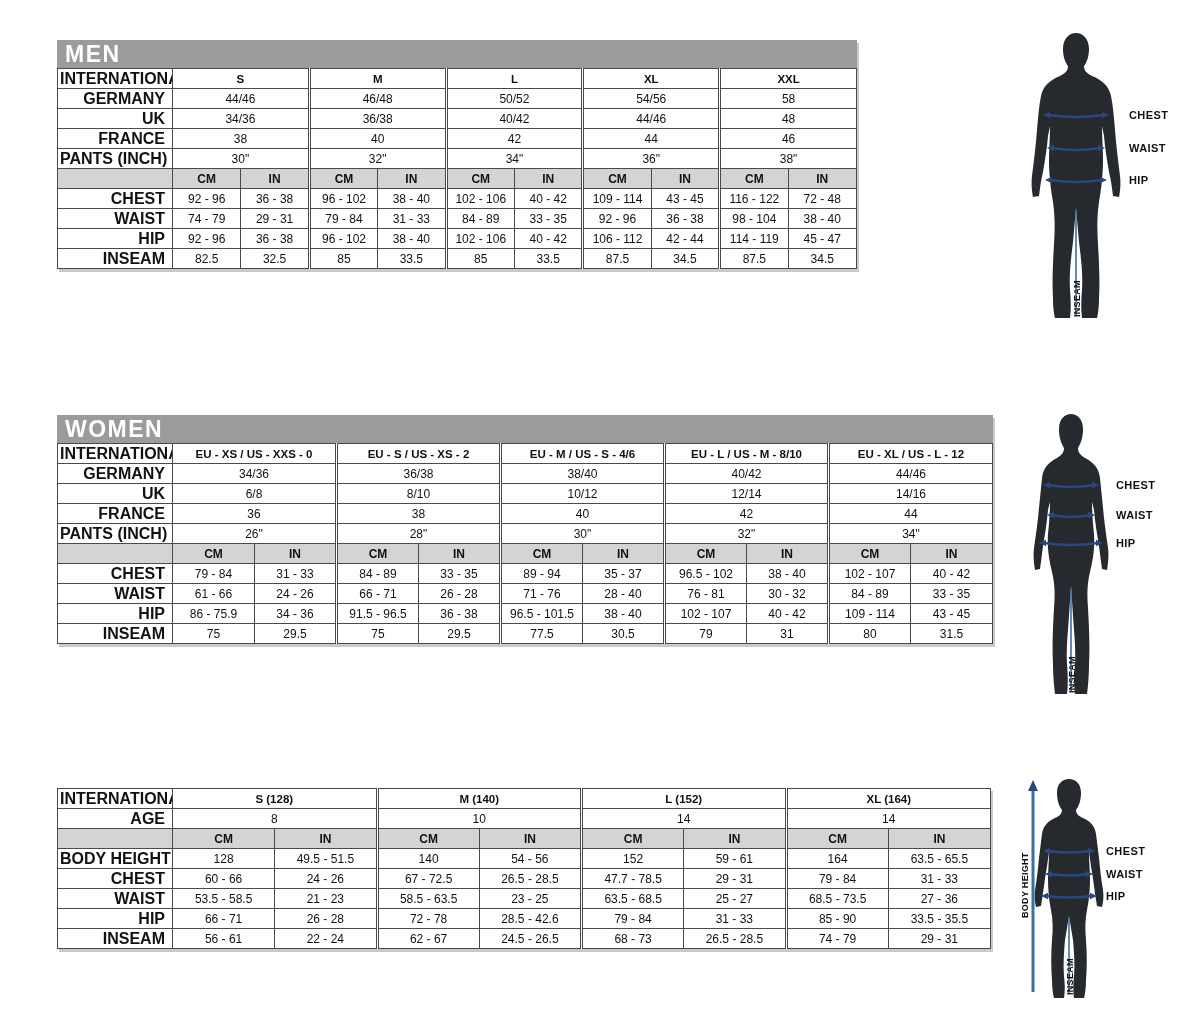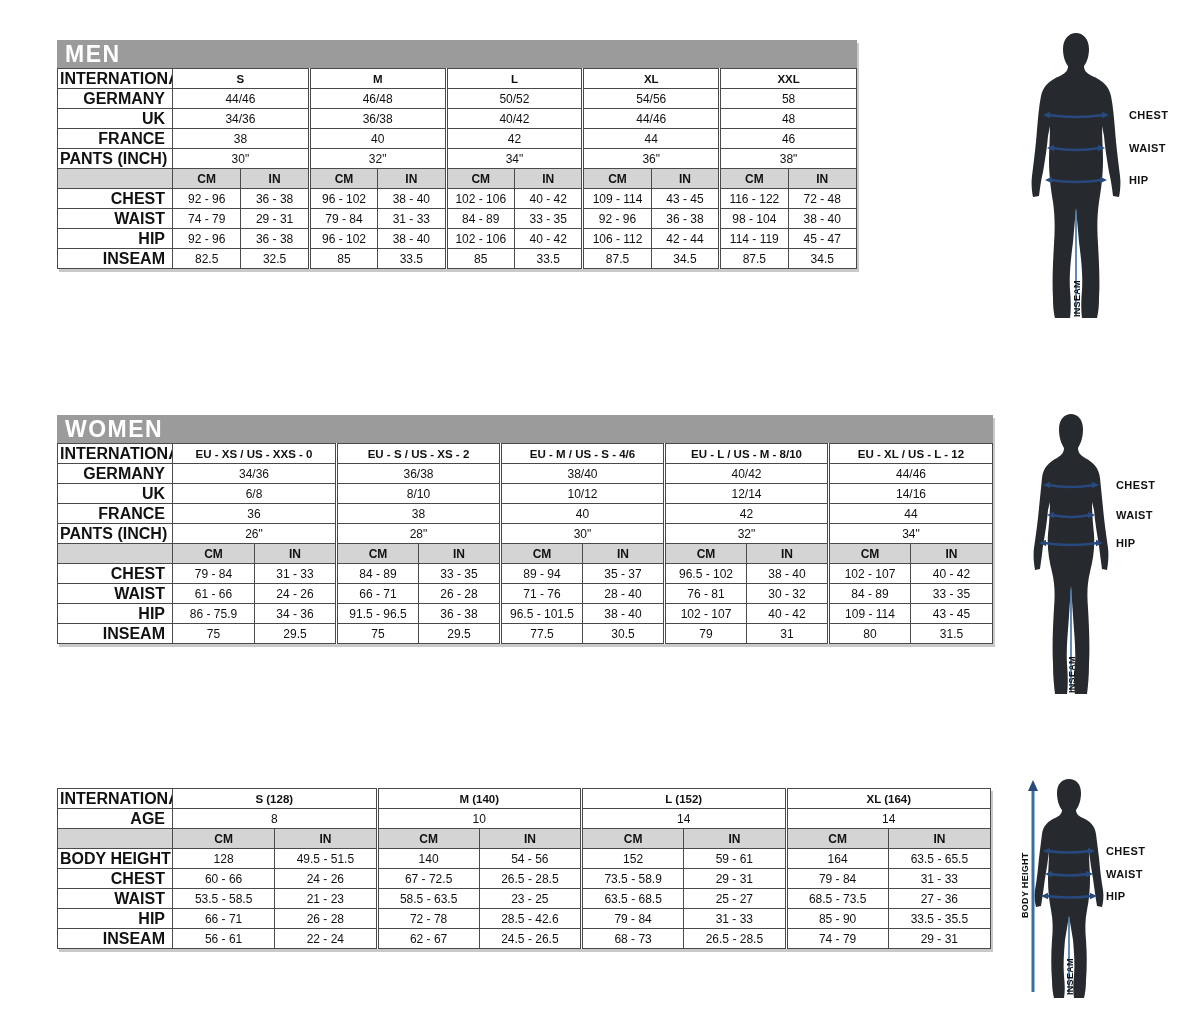--- a/index.html
+++ b/index.html
@@ -360,7 +360,7 @@
           <td>24 - 26</td>
           <td class="gsep">67 - 72.5</td>
           <td>26.5 - 28.5</td>
-          <td class="gsep">73.5 - 58.9</td>
+          <td class="gsep">47.7 - 78.5</td>
           <td>29 - 31</td>
           <td class="gsep">79 - 84</td>
           <td>31 - 33</td>

